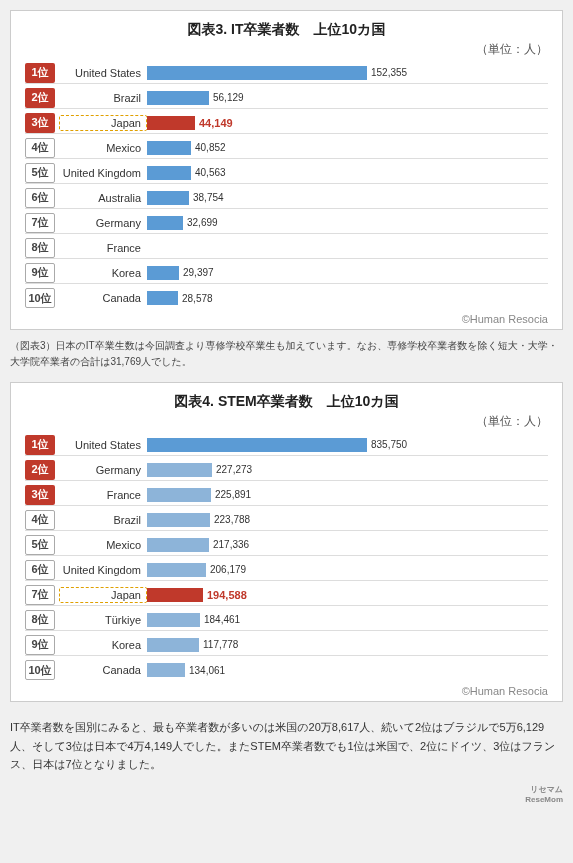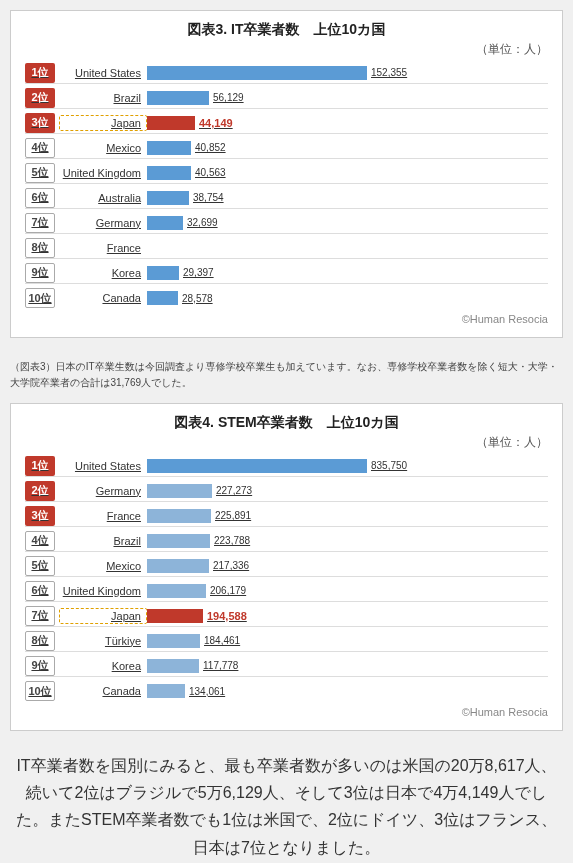--- a/index.html
+++ b/index.html
@@ -15,8 +15,8 @@
     .chart-container {
       background: #fff;
       border: 1px solid #ccc;
-      padding: 10px 14px 12px;
-      margin-bottom: 21px;
+      padding: 10px 14px 4px;
+      margin-bottom: 8px;
     }
     .chart-title {
       text-align: center;

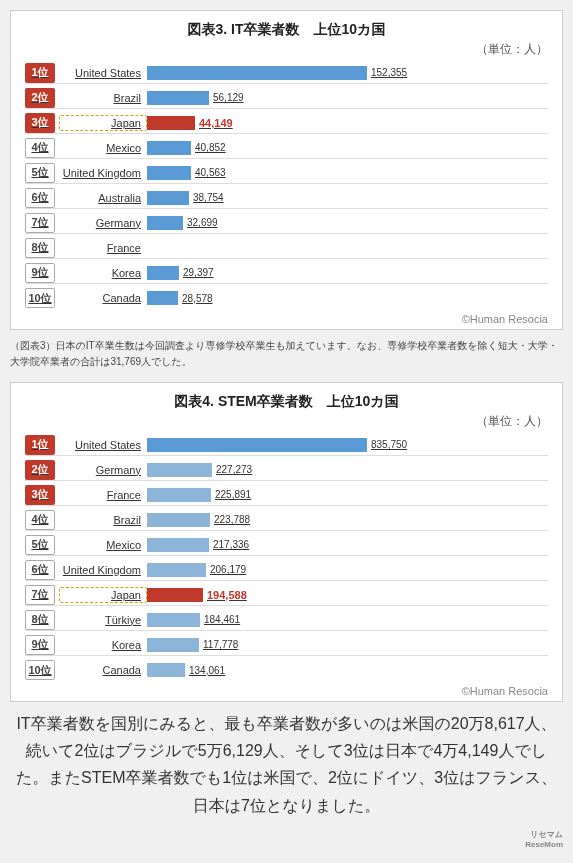--- a/index.html
+++ b/index.html
@@ -36,7 +36,6 @@
       align-items: center;
       margin-bottom: 3px;
       min-height: 22px;
-      text-decoration: underline;
     }
     .rank-badge {
       width: 30px;

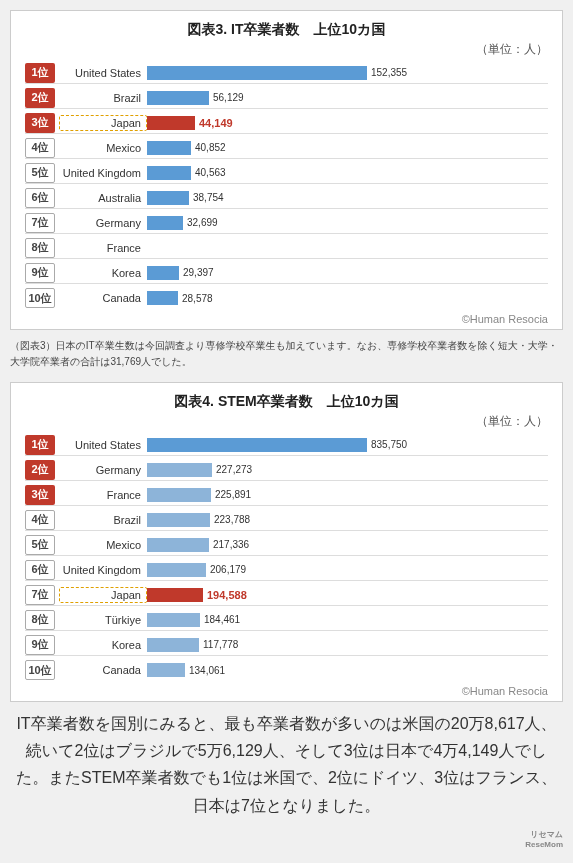--- a/index.html
+++ b/index.html
@@ -120,11 +120,10 @@
       color: #888;
     }
     .bottom-text {
-      font-size: 16px;
+      font-size: 11px;
       color: #333;
       line-height: 1.7;
-      margin-top: 8px;
-      text-align: center;
+      margin-top: 16px;
     }
     .divider-row {
       border-bottom: 1px solid #ddd;

